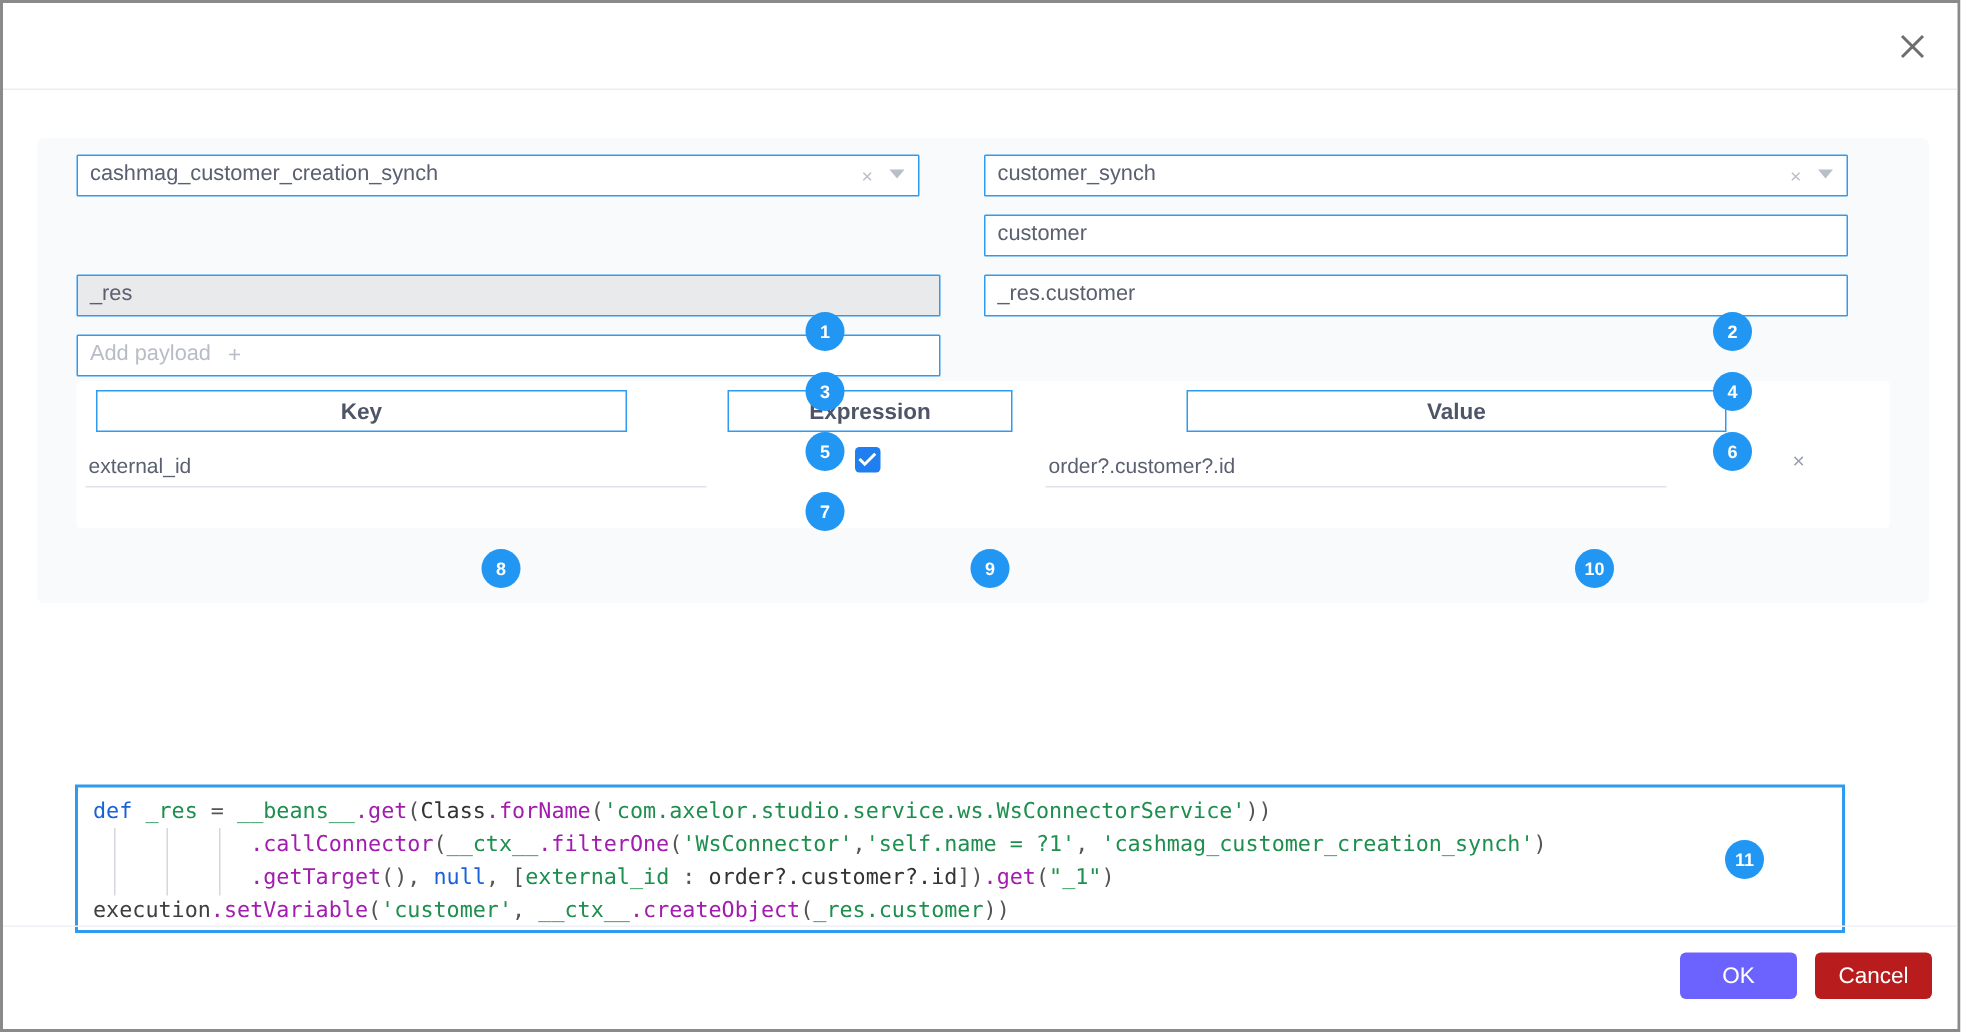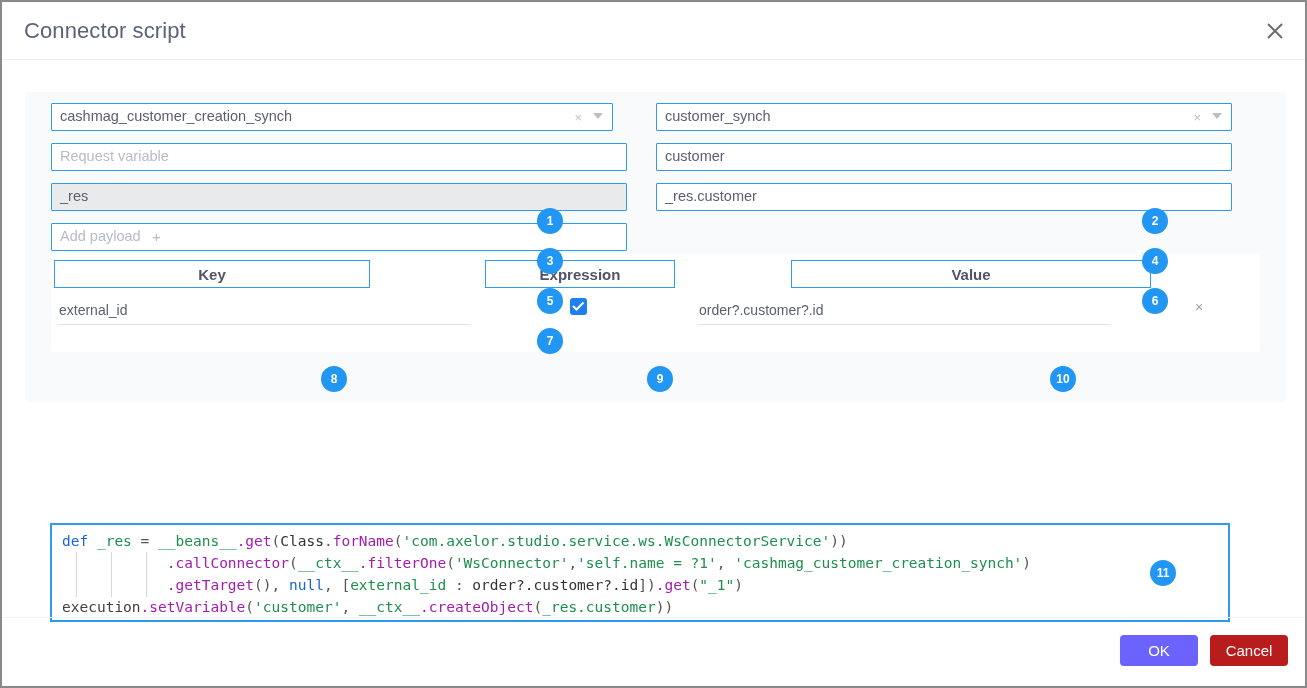--- a/index.html
+++ b/index.html
@@ -248,7 +248,6 @@
 <div class="dialog">
 
   <div class="dlg-header">
-    <div class="dlg-title">Connector script</div>
     <div class="close-icon">
       <svg width="32" height="32" viewBox="0 0 32 32">
         <path d="M9 9 L23 23 M23 9 L9 23" stroke="#6e6e6e" stroke-width="2" fill="none"></path>

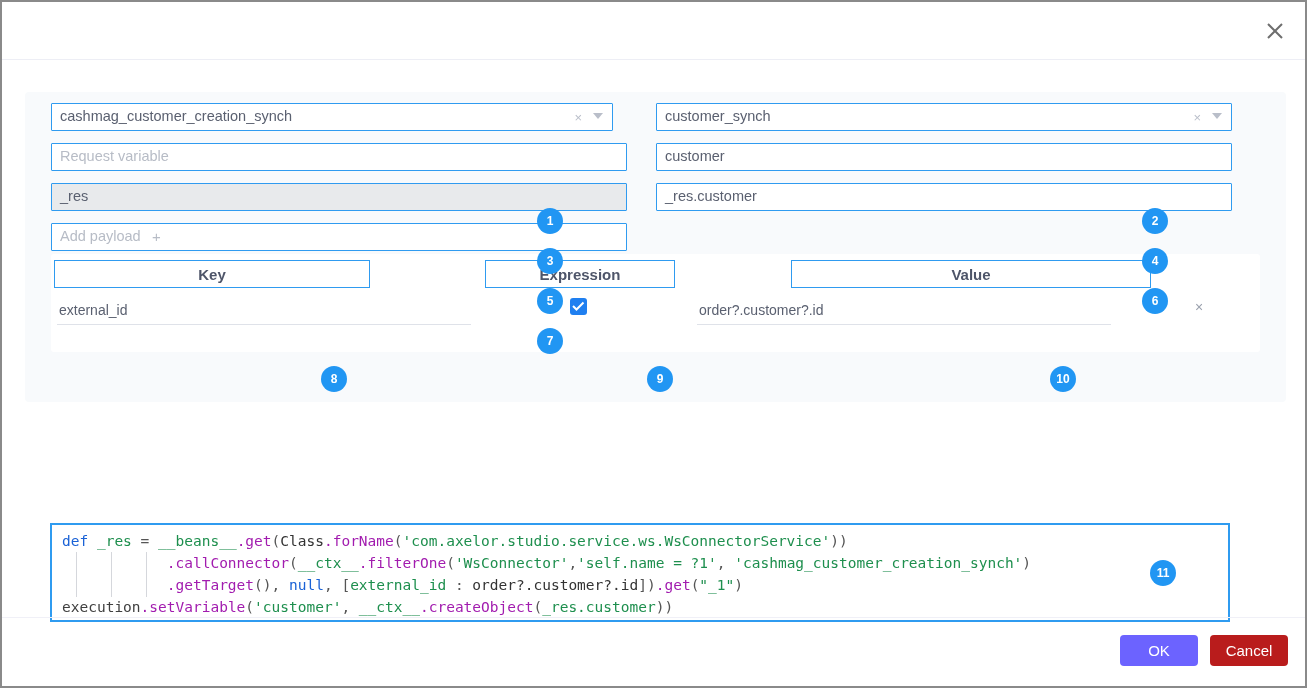--- a/index.html
+++ b/index.html
@@ -266,9 +266,6 @@
       </div>
       <div class="badge" style="left:512px; top:116px;">1</div>
 
-      <div class="fld" style="left:26px; top:51px; width:576px;">
-        <span class="fld-text ph">Request variable</span>
-      </div>
       <div class="badge" style="left:512px; top:156px;">3</div>
 
       <div class="fld grey" style="left:26px; top:91px; width:576px;">

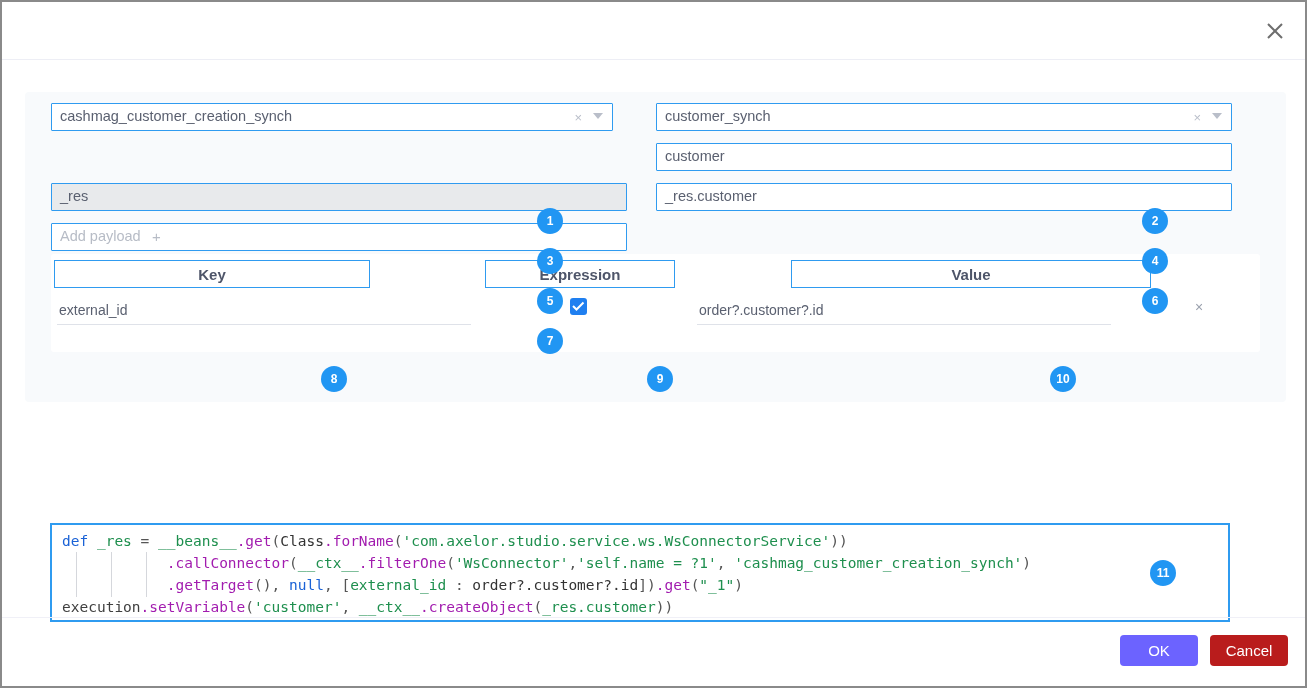--- a/index.html
+++ b/index.html
@@ -297,7 +297,7 @@
       <div class="badge" style="left:1117px; top:196px;">6</div>
 
       <div class="tbl-card">
-        <div class="col-head" style="left:3px; width:316px;">Key</div>
+        <div class="col-head" style="left:13px; width:354px;">Key</div>
         <div class="col-head" style="left:434px; width:190px;">Expression</div>
         <div class="col-head" style="left:740px; width:360px;">Value</div>
 

